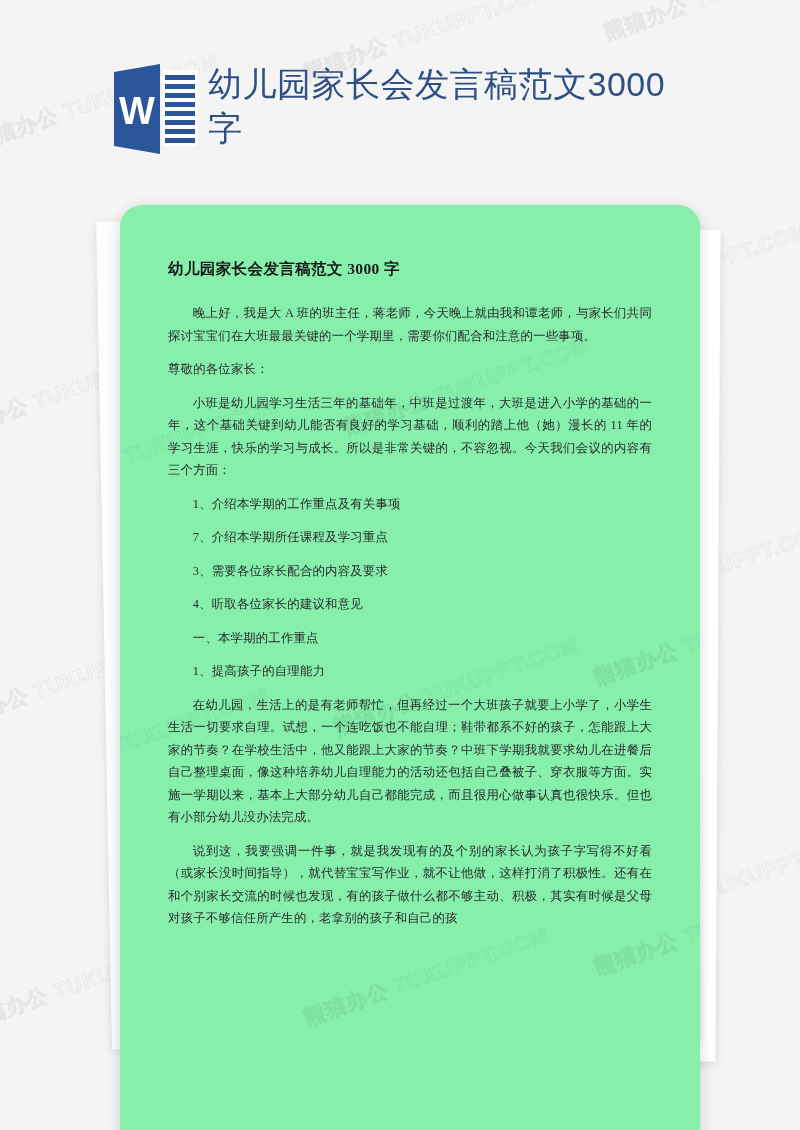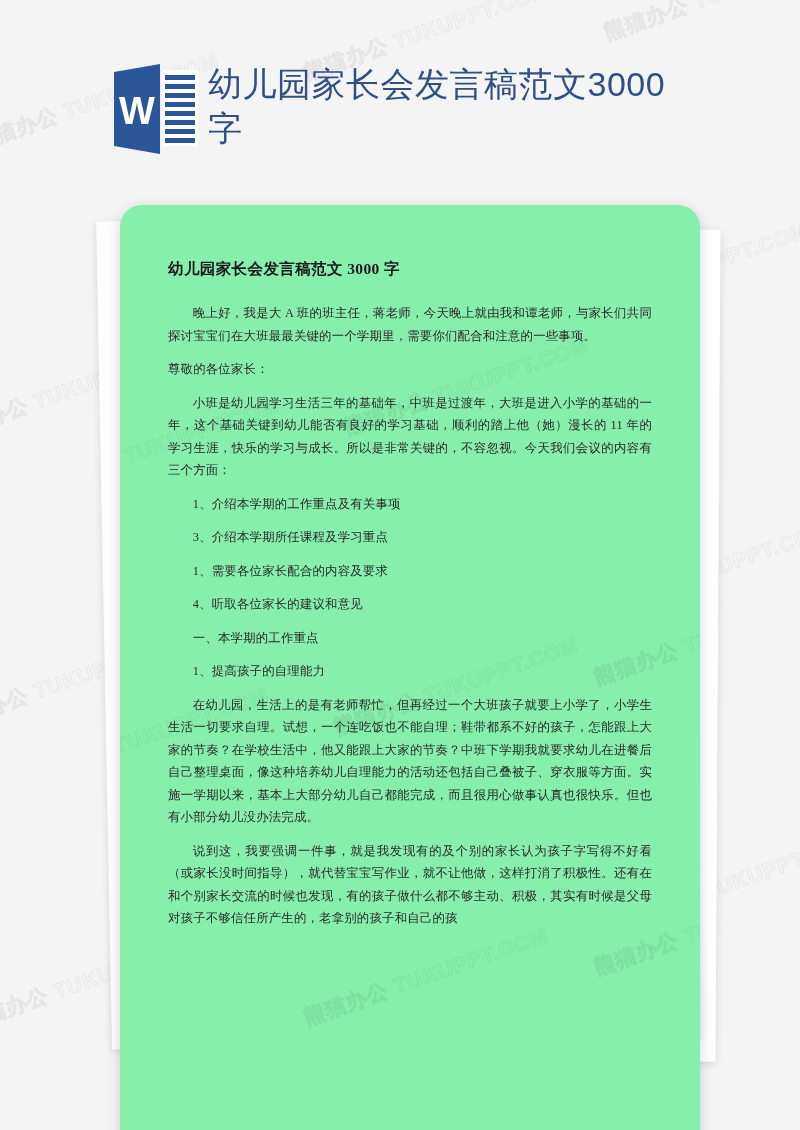--- a/index.html
+++ b/index.html
@@ -201,7 +201,7 @@
     <p class="p">尊敬的各位家长：</p>
     <p class="p indent">小班是幼儿园学习生活三年的基础年，中班是过渡年，大班是进入小学的基础的一年，这个基础关键到幼儿能否有良好的学习基础，顺利的踏上他（她）漫长的 11 年的学习生涯，快乐的学习与成长。所以是非常关键的，不容忽视。今天我们会议的内容有三个方面：</p>
     <p class="p listitem">1、介绍本学期的工作重点及有关事项</p>
-    <p class="p listitem">3、介绍本学期所任课程及学习重点</p>
+    <p class="p listitem">7、介绍本学期所任课程及学习重点</p>
     <p class="p listitem">1、需要各位家长配合的内容及要求</p>
     <p class="p listitem">4、听取各位家长的建议和意见</p>
     <p class="p listitem">一、本学期的工作重点</p>

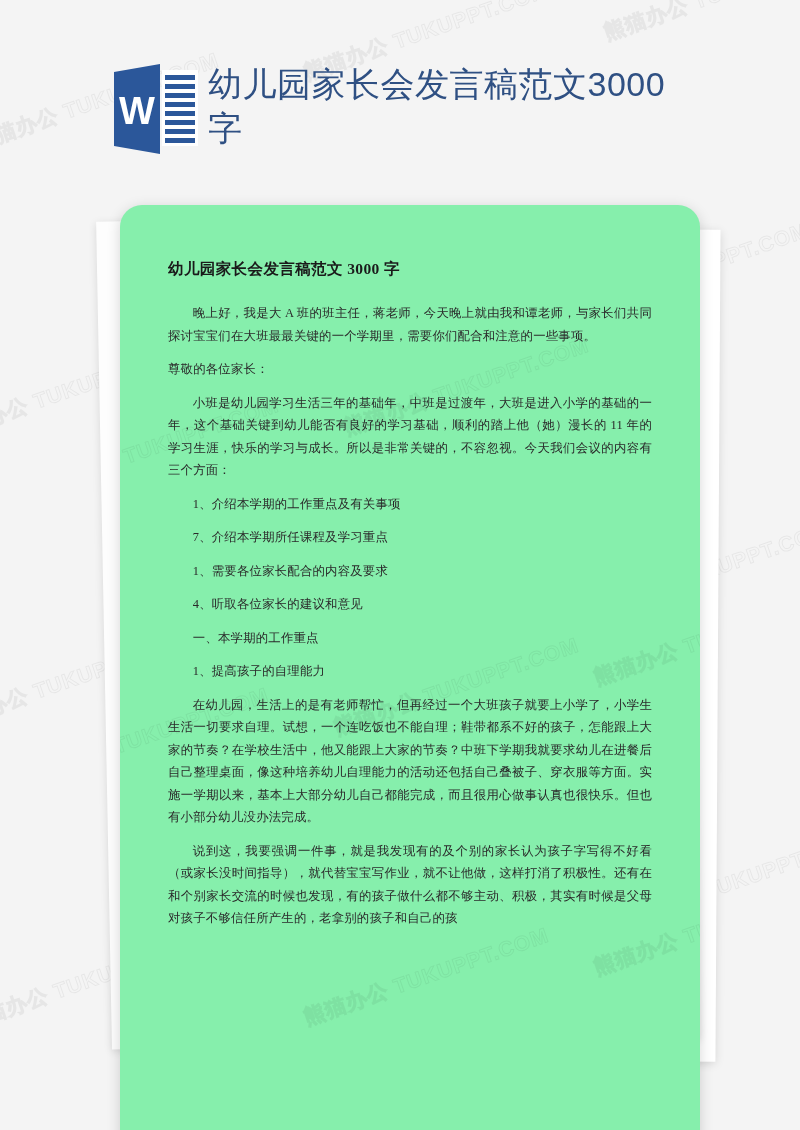--- a/index.html
+++ b/index.html
@@ -202,7 +202,7 @@
     <p class="p indent">小班是幼儿园学习生活三年的基础年，中班是过渡年，大班是进入小学的基础的一年，这个基础关键到幼儿能否有良好的学习基础，顺利的踏上他（她）漫长的 11 年的学习生涯，快乐的学习与成长。所以是非常关键的，不容忽视。今天我们会议的内容有三个方面：</p>
     <p class="p listitem">1、介绍本学期的工作重点及有关事项</p>
     <p class="p listitem">7、介绍本学期所任课程及学习重点</p>
-    <p class="p listitem">1、需要各位家长配合的内容及要求</p>
+    <p class="p listitem">3、需要各位家长配合的内容及要求</p>
     <p class="p listitem">4、听取各位家长的建议和意见</p>
     <p class="p listitem">一、本学期的工作重点</p>
     <p class="p listitem">1、提高孩子的自理能力</p>

